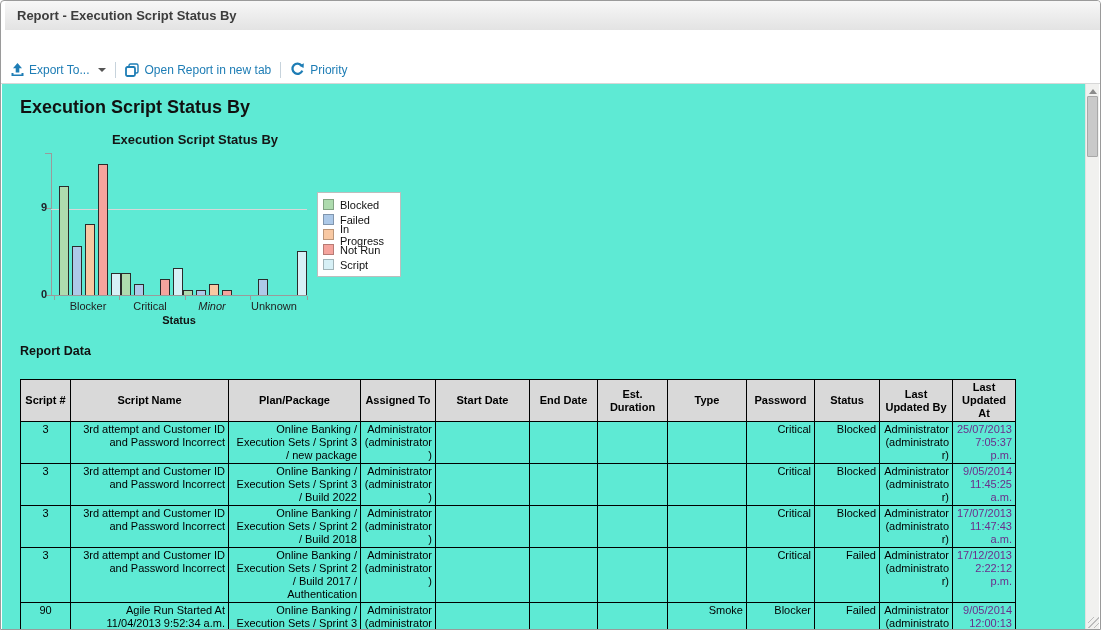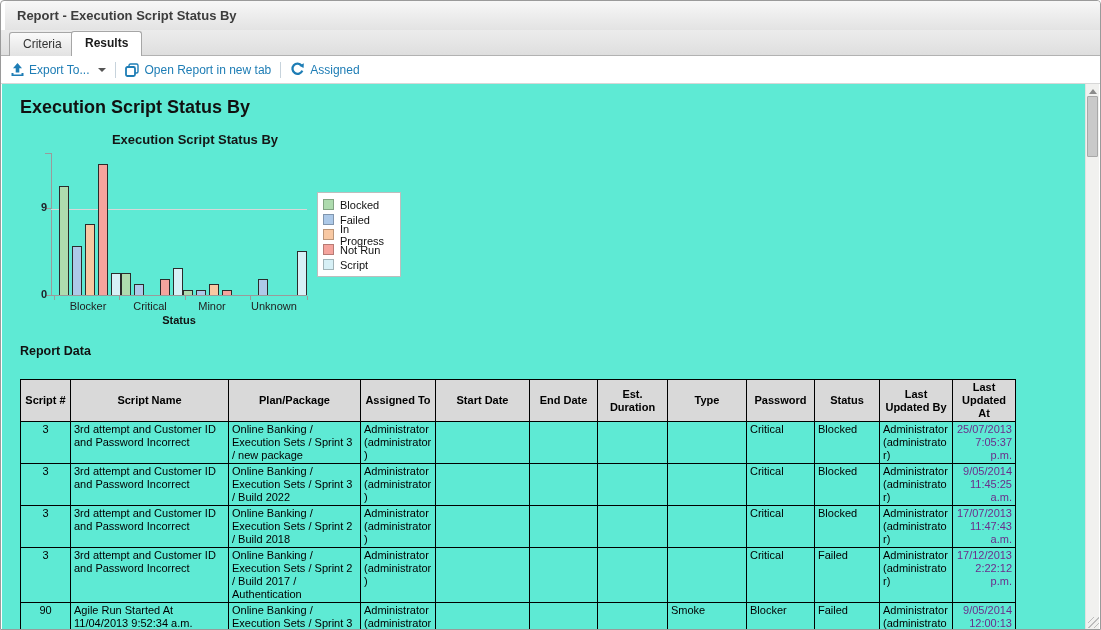--- a/index.html
+++ b/index.html
@@ -87,15 +87,6 @@
     <span>Report - Execution Script Status By</span>
   </div>
 
-  <div class="tabstrip">
-    <div class="strip-border"></div>
-    <div class="tab inactive">
-      <span>Criteria</span>
-    </div>
-    <div class="tab active">
-      <span>Results</span>
-    </div>
-  </div>
 
   <div class="toolbar">
     <span class="tb-btn">

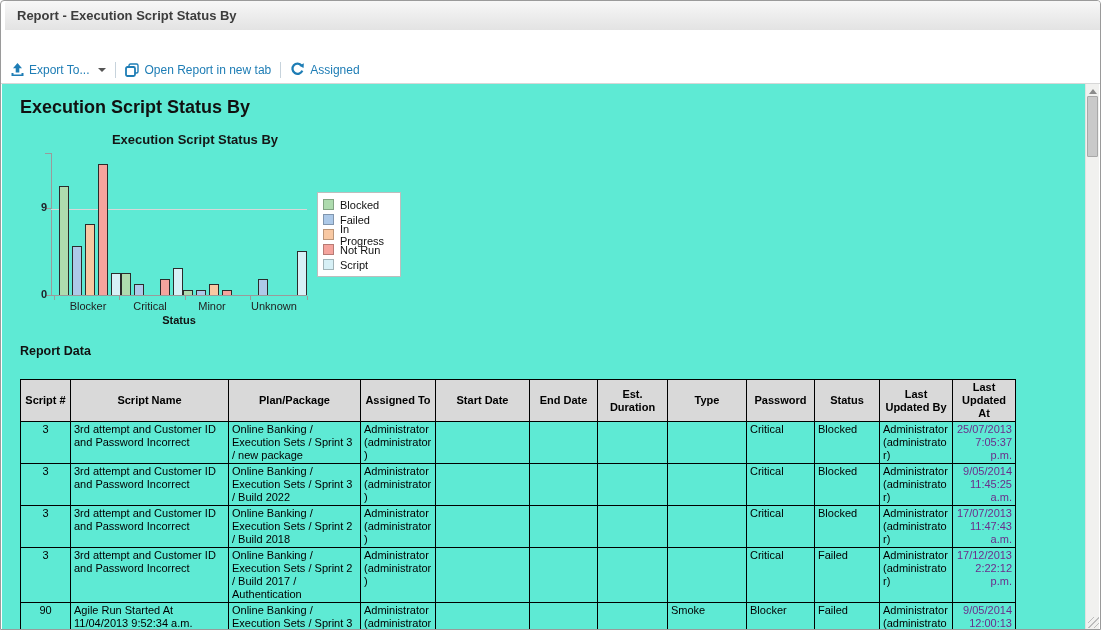--- a/index.html
+++ b/index.html
@@ -111,7 +111,7 @@
         <path d="M12.3 8.6 A5.1 5.1 0 1 1 11.6 3.6" fill="none" stroke="#1e7db5" stroke-width="2.3"></path>
         <path d="M13.8 1.2 L13.6 6 L9.3 3.7 Z" fill="#1e7db5"></path>
       </svg>
-      <span>Assigned</span>
+      <span>Priority</span>
     </span>
   </div>
 

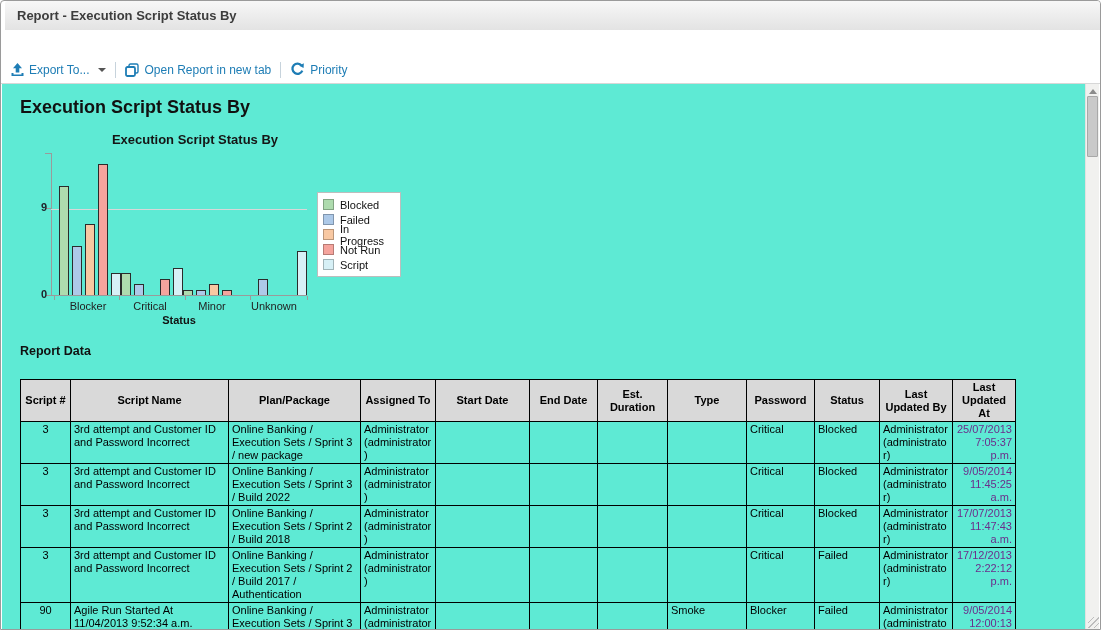--- a/index.html
+++ b/index.html
@@ -147,7 +147,7 @@
         <div class="bar" style="left: 176px; top: 164px; height: 5px; background: rgb(173, 201, 232);"></div>
         <div class="bar" style="left: 189px; top: 158px; height: 11px; background: rgb(248, 200, 162);"></div>
         <div class="bar" style="left: 202px; top: 164px; height: 5px; background: rgb(245, 164, 157);"></div>
-        <div class="xlab" style="left: 161px;">Minor</div>
+        <div class="xlab" style="left: 161px; font-style: italic;">Minor</div>
         <div class="bar" style="left: 238px; top: 153px; height: 16px; background: rgb(173, 201, 232);"></div>
         <div class="bar" style="left: 277px; top: 125px; height: 44px; background: rgb(215, 240, 246);"></div>
         <div class="xlab" style="left: 223px;">Unknown</div>

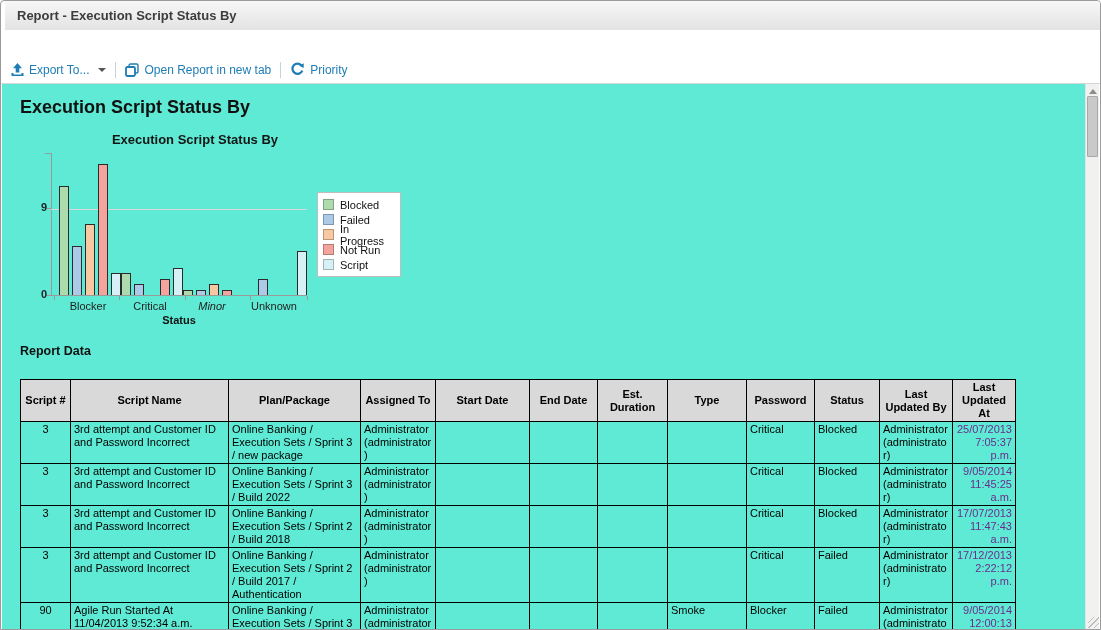--- a/index.html
+++ b/index.html
@@ -63,7 +63,7 @@
   .report-table th { background:#d9d9d9; border:1px solid #000; font-weight:bold; color:#000;
                      text-align:center; vertical-align:middle; height:41px; padding:1px 2px; line-height:13px; }
   .report-table td { border:1px solid #000; vertical-align:top; padding:1px 3px; line-height:13px;
-                     color:#000; word-wrap:break-word; }
+                     color:#000; word-wrap:break-word;text-align:right; }
   .report-table td.al-center { text-align:center; }
   .report-table td.date-cell { color:#6b2d8b; text-align:right; }
 

